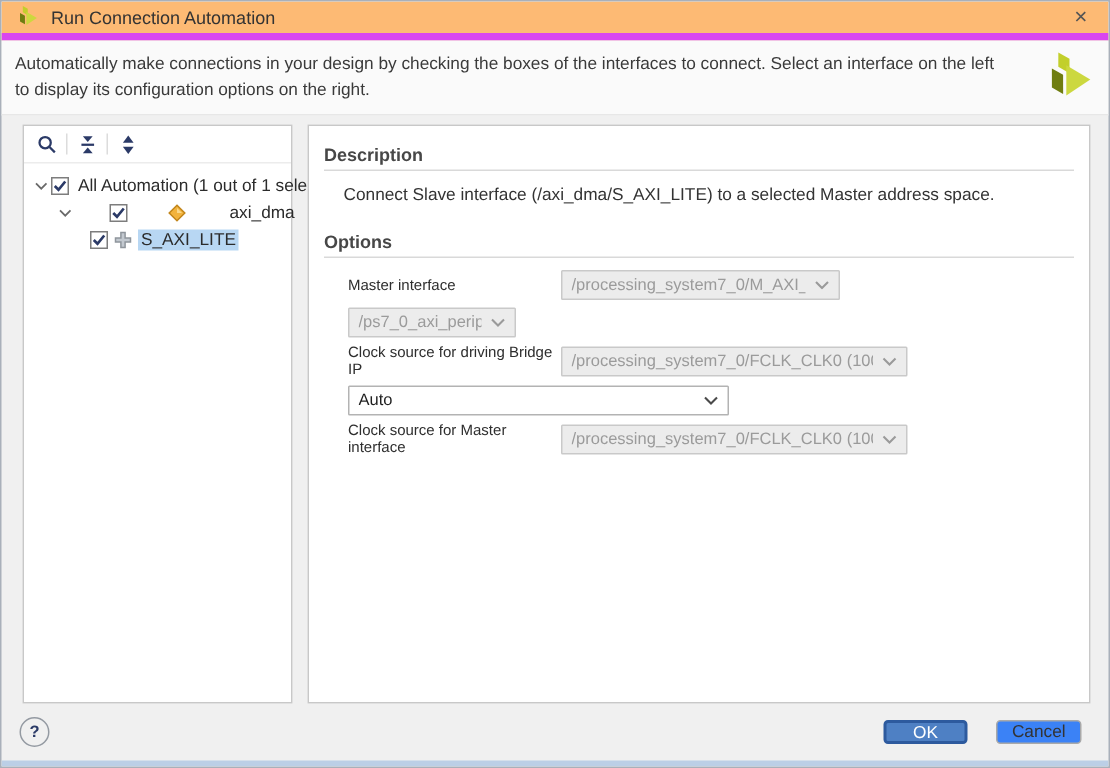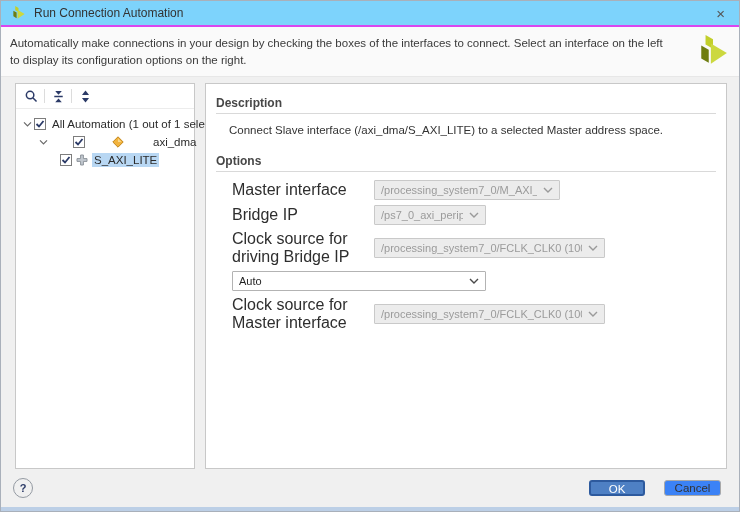--- a/index.html
+++ b/index.html
@@ -10,8 +10,8 @@
   }
   
   .titlebar{
-    position:absolute;top:0;left:0;right:0;height:26px;background:#7dd3fc;
-    border-bottom:2px solid #d946ef;display:flex;align-items:center;padding:0 10px;box-sizing:border-box;
+    position:absolute;top:0;left:0;right:0;height:26px;background:#fdba74;
+    border-bottom:5px solid #d946ef;display:flex;align-items:center;padding:0 10px;box-sizing:border-box;
   }
   .titlebar .app-icon{width:15px;height:15px;margin-right:8px;flex:0 0 auto;}
   .titlebar .title{font-size:12px;color:#333;}

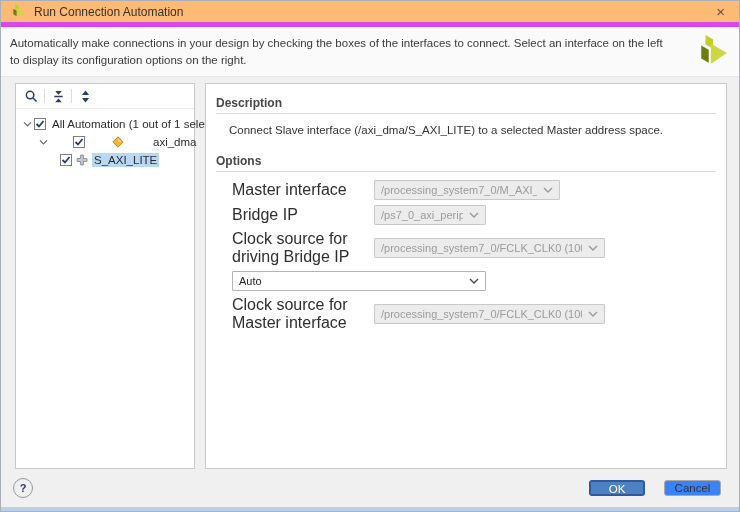--- a/index.html
+++ b/index.html
@@ -62,7 +62,7 @@
   .desc-text{font-size:11.5px;color:#333;margin:10px 0 18px 13px;}
   .options-rows{margin:8px 0 0 16px;}
   .opt-row{display:flex;align-items:center;margin-bottom:5px;}
-  .opt-label{width:142px;flex:0 0 auto;font-size:16px;color:#2e2e2e;}
+  .opt-label{width:142px;flex:0 0 auto;font-size:10px;color:#2e2e2e;}
   .select{
     height:20px;box-sizing:border-box;display:flex;align-items:center;
     padding:0 6px;font-size:11px;border-radius:1px;

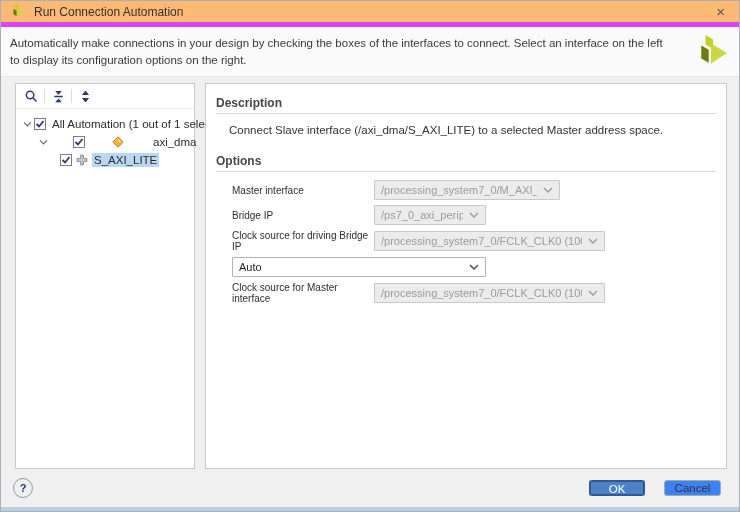--- a/index.html
+++ b/index.html
@@ -206,7 +206,6 @@
       </div>
 
       <div class="opt-row">
-        <span class="opt-label">Bridge IP</span>
         <div class="select disabled" style="width:112px;">
           <span class="val">/ps7_0_axi_periph</span>
           <span class="dd">

